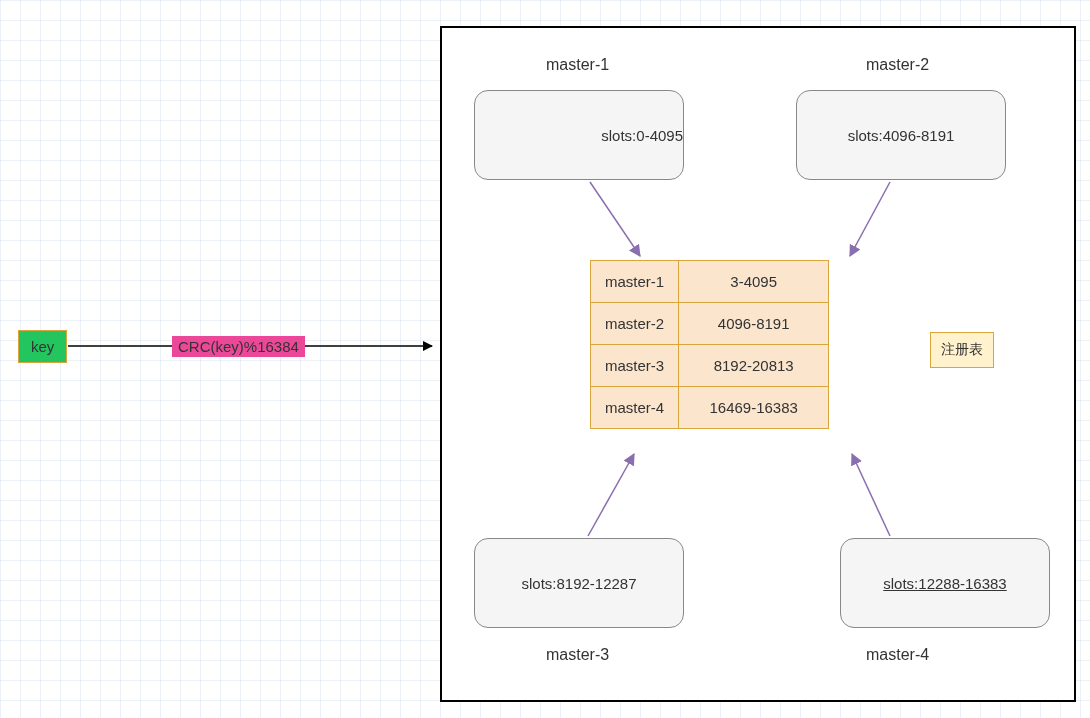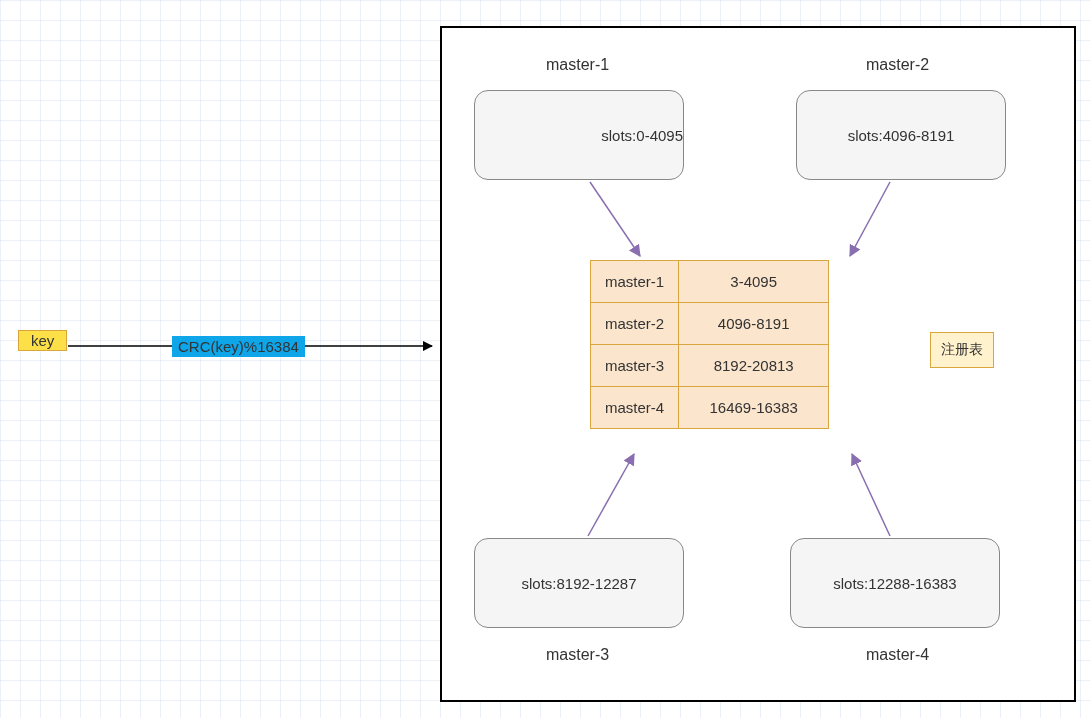--- a/index.html
+++ b/index.html
@@ -25,8 +25,8 @@
   .abs { position: absolute; }
   .key-box {
     border: 1px solid #d9a63e;
-    background: #fde047;
-    padding: 1px 12px;
+    background: #22c55e;
+    padding: 7px 12px;
     display: flex;
     align-items: flex-start;
     justify-content: center;

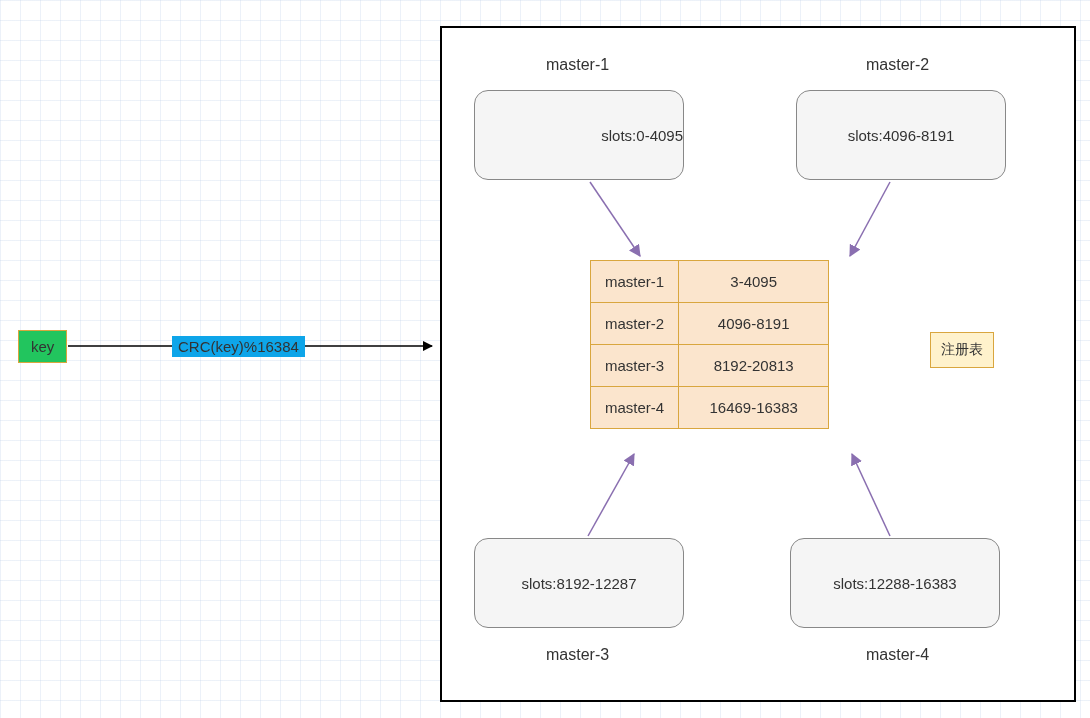--- a/index.html
+++ b/index.html
@@ -32,7 +32,7 @@
     justify-content: center;
   }
   .edge-label {
-    background: #0ea5e9;
+    background: #ec4899;
     padding: 2px 6px;
   }
   .container-box {

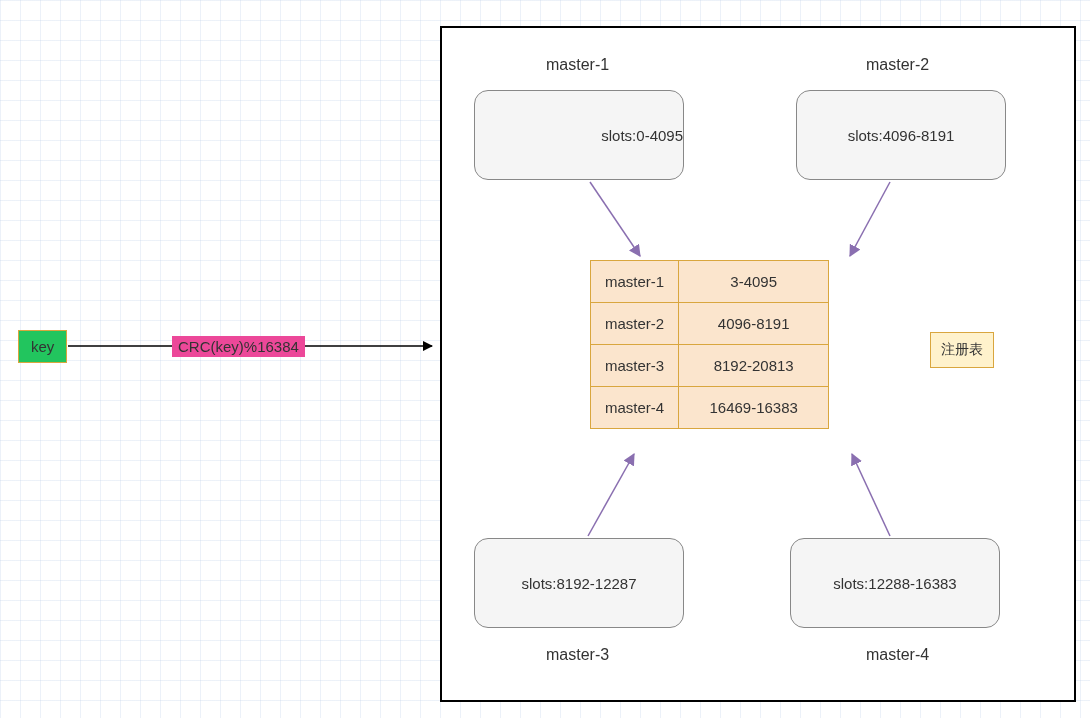--- a/index.html
+++ b/index.html
@@ -119,7 +119,7 @@
   <span>master-3</span>
 </div>
 
-<div class="abs slot-box" style="left:790px; top:538px; width:210px; height:90px;">
+<div class="abs slot-box" style="left:840px; top:538px; width:210px; height:90px;text-decoration:underline;">
   <span>slots:12288-16383</span>
 </div>
 <div class="abs master-label" style="left:866px; top:646px;">

